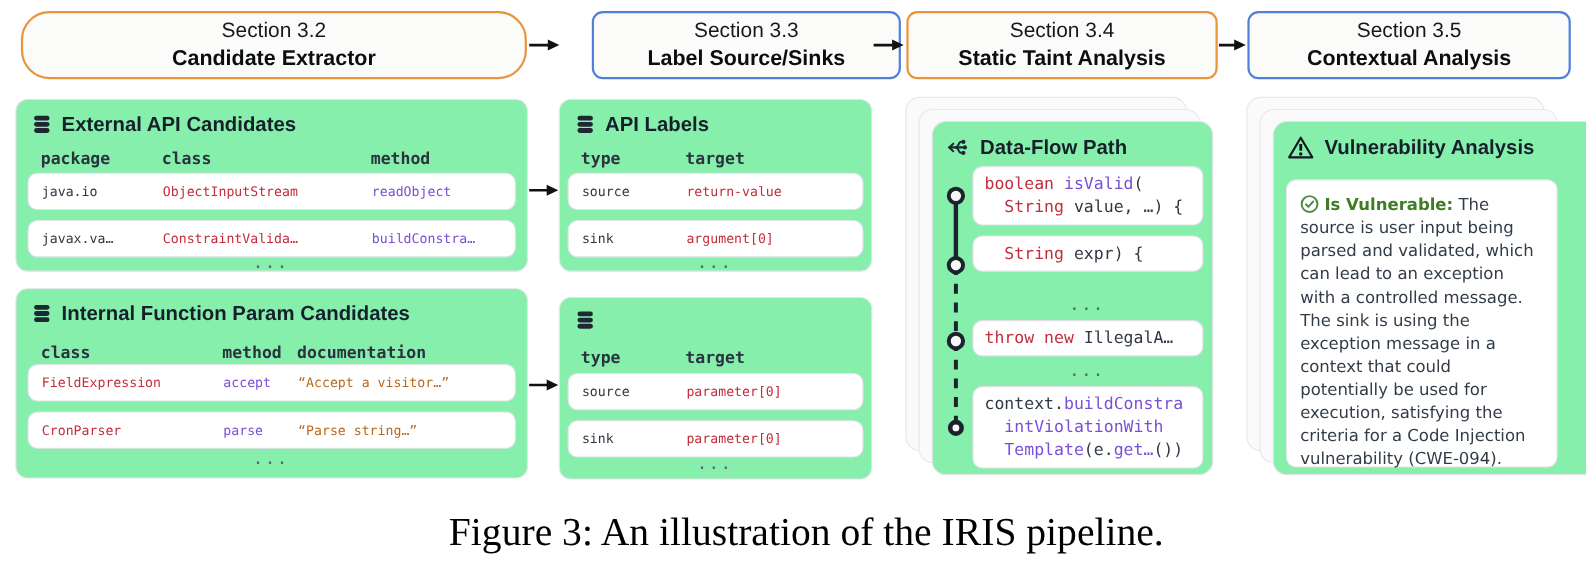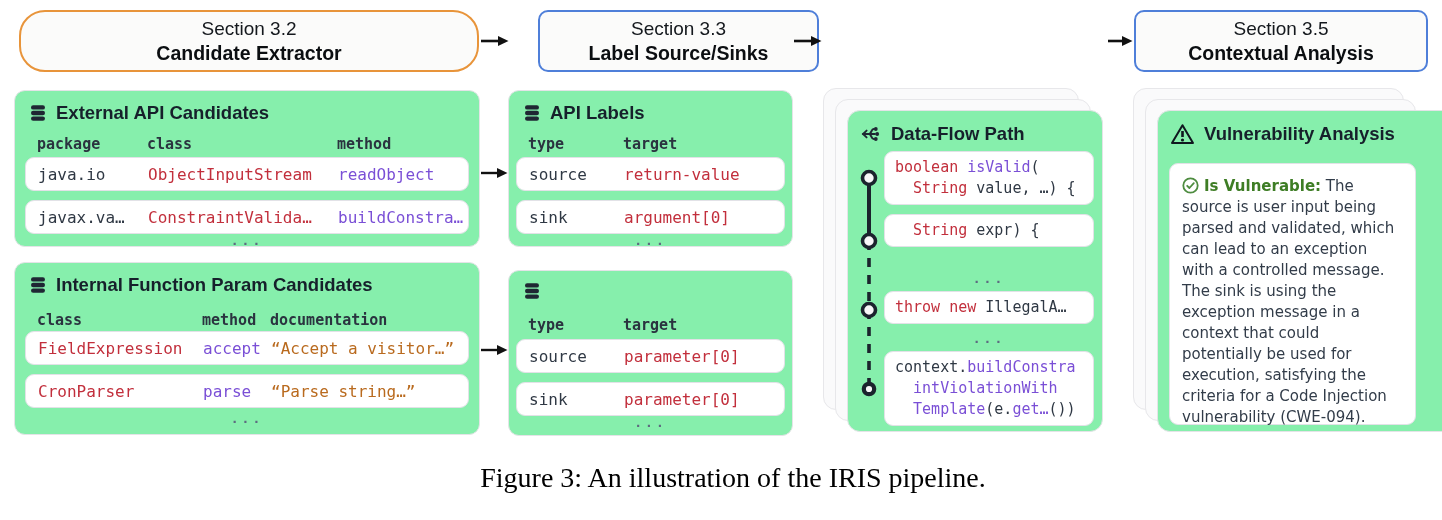--- a/index.html
+++ b/index.html
@@ -94,6 +94,10 @@
   <div class="sec blue" style="left:538px;width:281px;">
     <div class="l1">Section 3.3</div>
     <div class="l2">Label Source/Sinks</div>
+  </div>
+  <div class="sec orange" style="left:824px;width:283px;">
+    <div class="l1">Section 3.4</div>
+    <div class="l2">Static Taint Analysis</div>
   </div>
   <div class="sec blue" style="left:1134px;width:294px;">
     <div class="l1">Section 3.5</div>

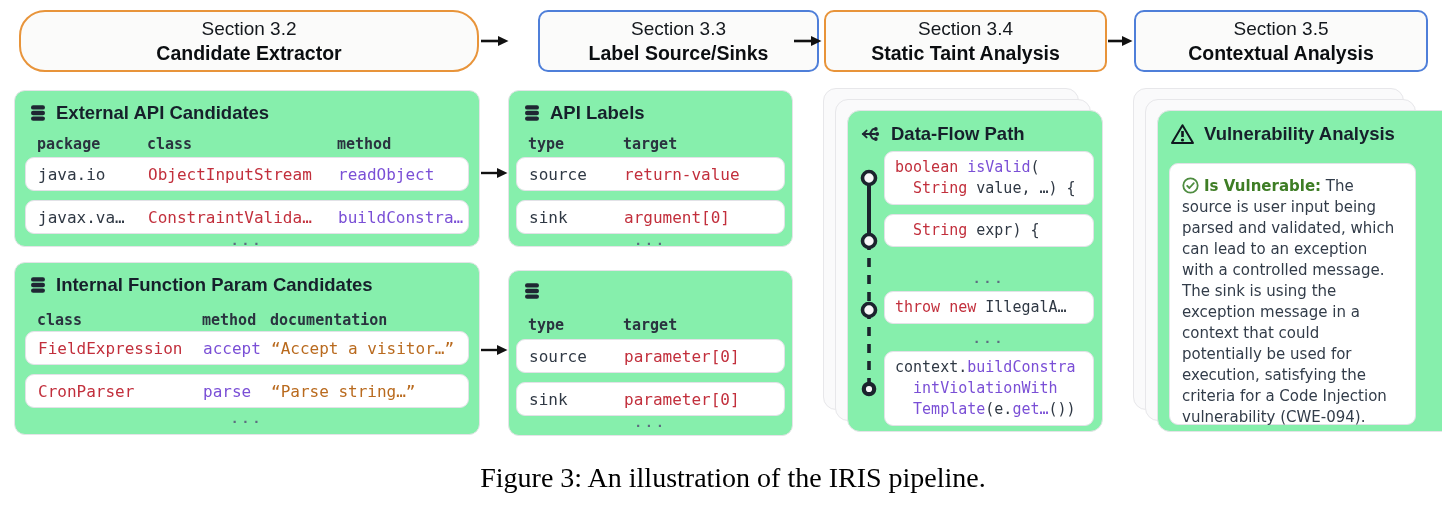--- a/index.html
+++ b/index.html
@@ -35,7 +35,7 @@
     position: absolute; left: 10px; right: 10px; height: 34px;
     background: #ffffff; border: 1.5px solid #E2E2E7; border-radius: 9px;
     display: grid; align-items: center; padding: 0 12px;
-    font-family: "DejaVu Sans Mono", monospace; font-size: 16px;
+    font-family: "DejaVu Sans Mono", monospace; font-size: 12px;
   }
   .g-ext { grid-template-columns: 110px 190px 1fr; }
   .g-int { grid-template-columns: 165px 68px 1fr; }

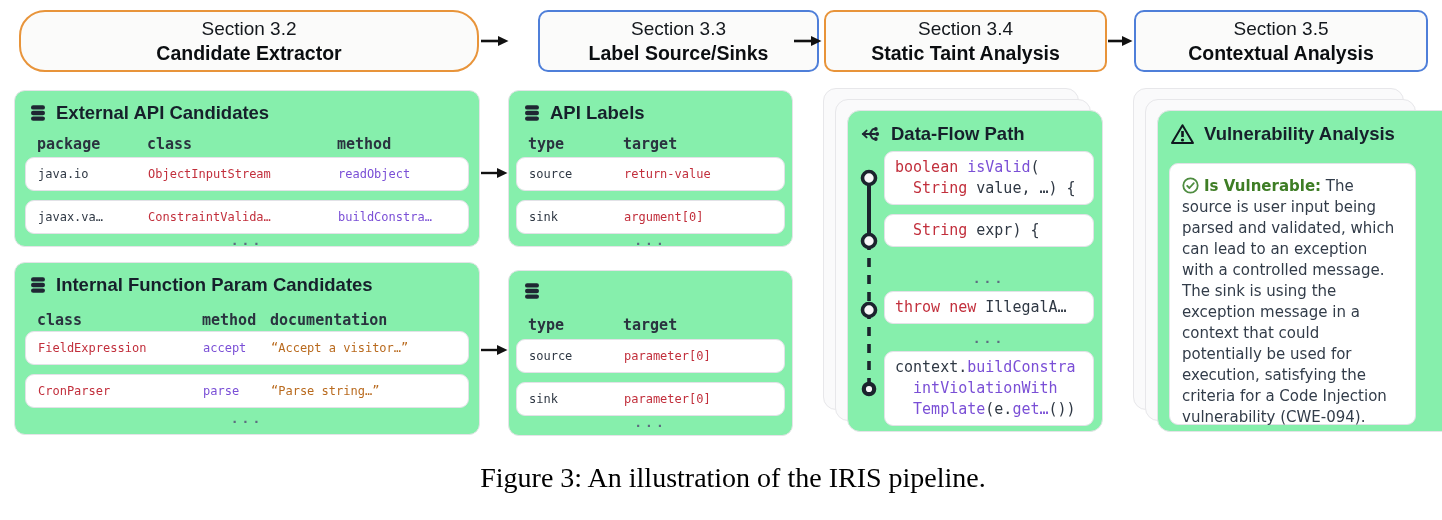--- a/index.html
+++ b/index.html
@@ -79,7 +79,7 @@
   
   .caption {
     position: absolute; left: 0; right: 0; top: 462px; text-align: center;
-    font-family: "Liberation Serif", serif; font-size: 28px; color: #000; padding-left: 24px;
+    font-family: "Liberation Serif", serif; font-size: 36px; color: #000; padding-left: 24px;
   }
 </style>
 </head>

